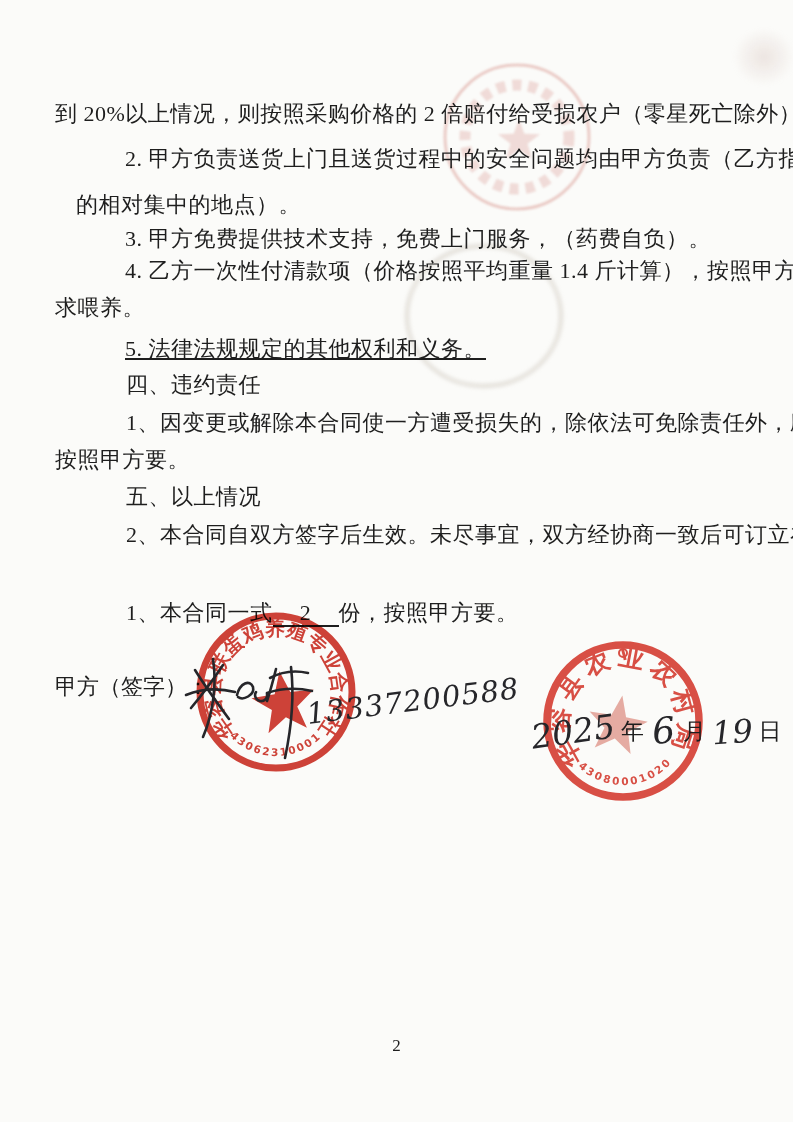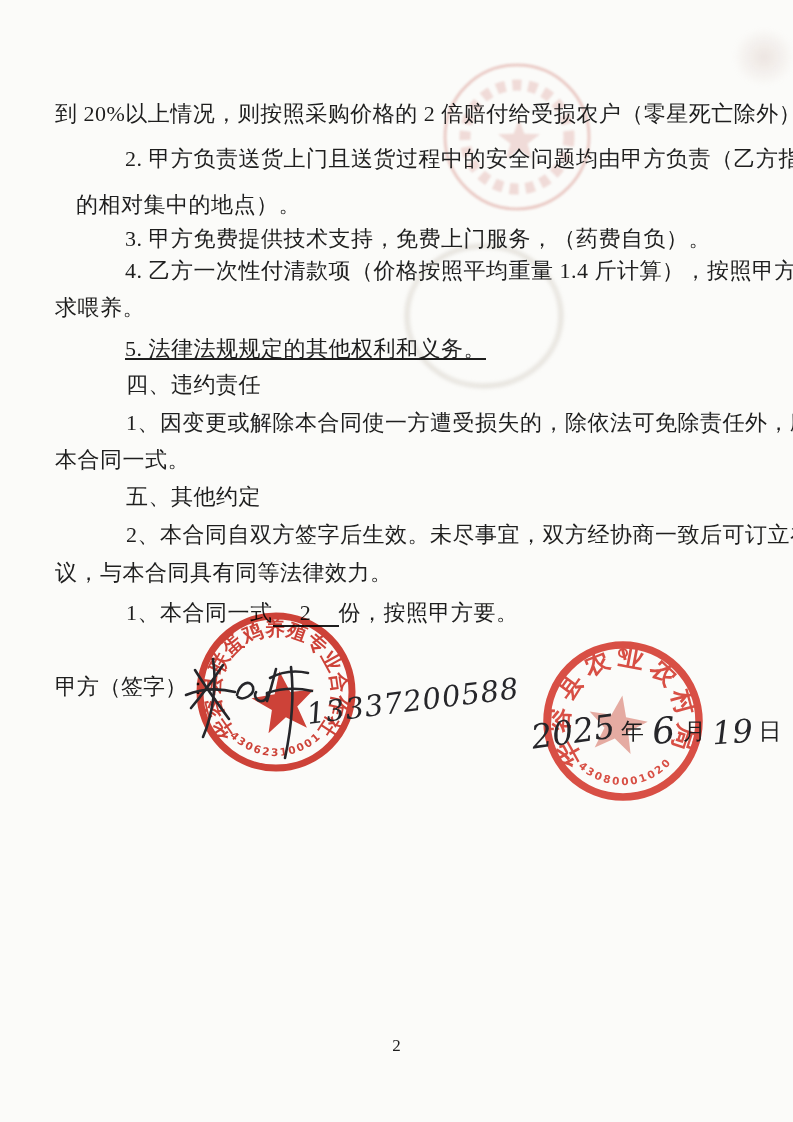--- a/index.html
+++ b/index.html
@@ -91,7 +91,7 @@
   <div class="line ln6 ind-item">5. 法律法规规定的其他权利和义务。</div>
   <div class="line ln7 ind-para">四、违约责任</div>
   <div class="line ln8 ind-para">1、因变更或解除本合同使一方遭受损失的，除依法可免除责任外，应由责</div>
-  <div class="line ln9 ind-cont">本合同一式。</div>
+  <div class="line ln9 ind-cont">按照甲方要。</div>
   <div class="line ln10 ind-para">五、其他约定</div>
   <div class="line ln11 ind-para">2、本合同自双方签字后生效。未尽事宜，双方经协商一致后可订立补充协</div>
   <div class="line ln12 ind-cont">议，与本合同具有同等法律效力。</div>

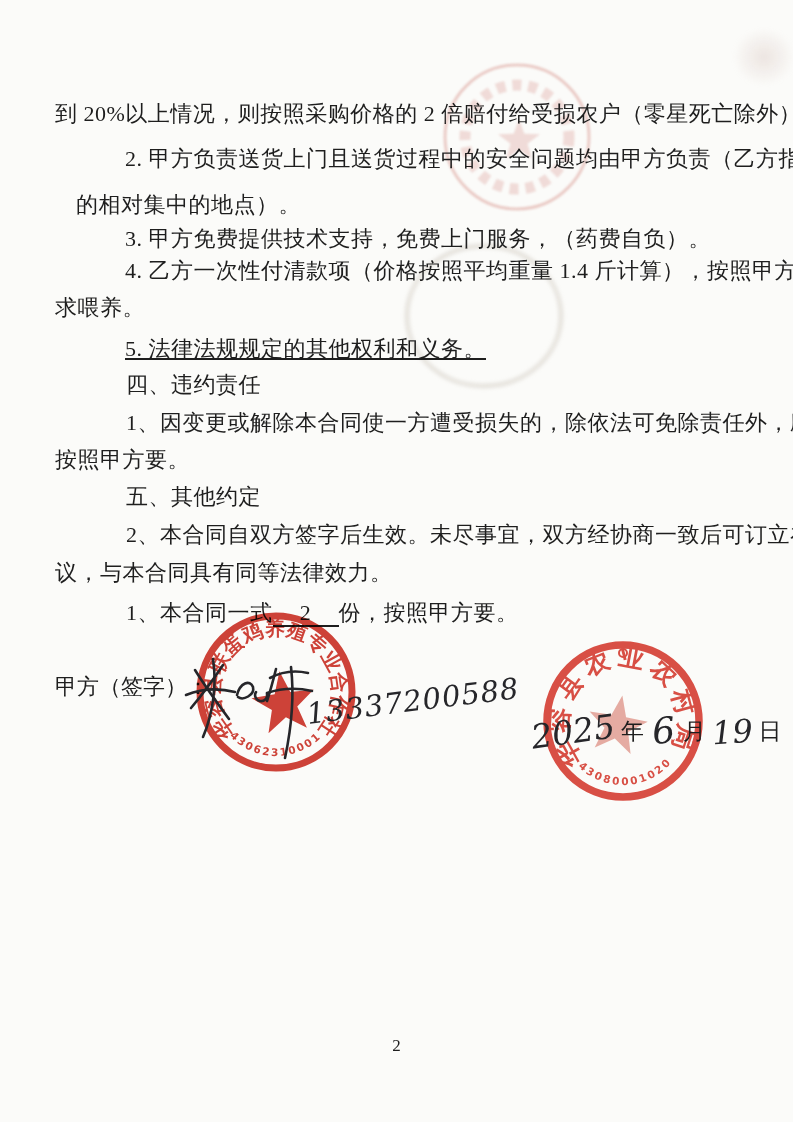--- a/index.html
+++ b/index.html
@@ -92,7 +92,7 @@
   <div class="line ln7 ind-para">四、违约责任</div>
   <div class="line ln8 ind-para">1、因变更或解除本合同使一方遭受损失的，除依法可免除责任外，应由责</div>
   <div class="line ln9 ind-cont">按照甲方要。</div>
-  <div class="line ln10 ind-para">五、其他约定</div>
+  <div class="line ln10 ind-para">五、以上情况</div>
   <div class="line ln11 ind-para">2、本合同自双方签字后生效。未尽事宜，双方经协商一致后可订立补充协</div>
   <div class="line ln12 ind-cont">议，与本合同具有同等法律效力。</div>
 

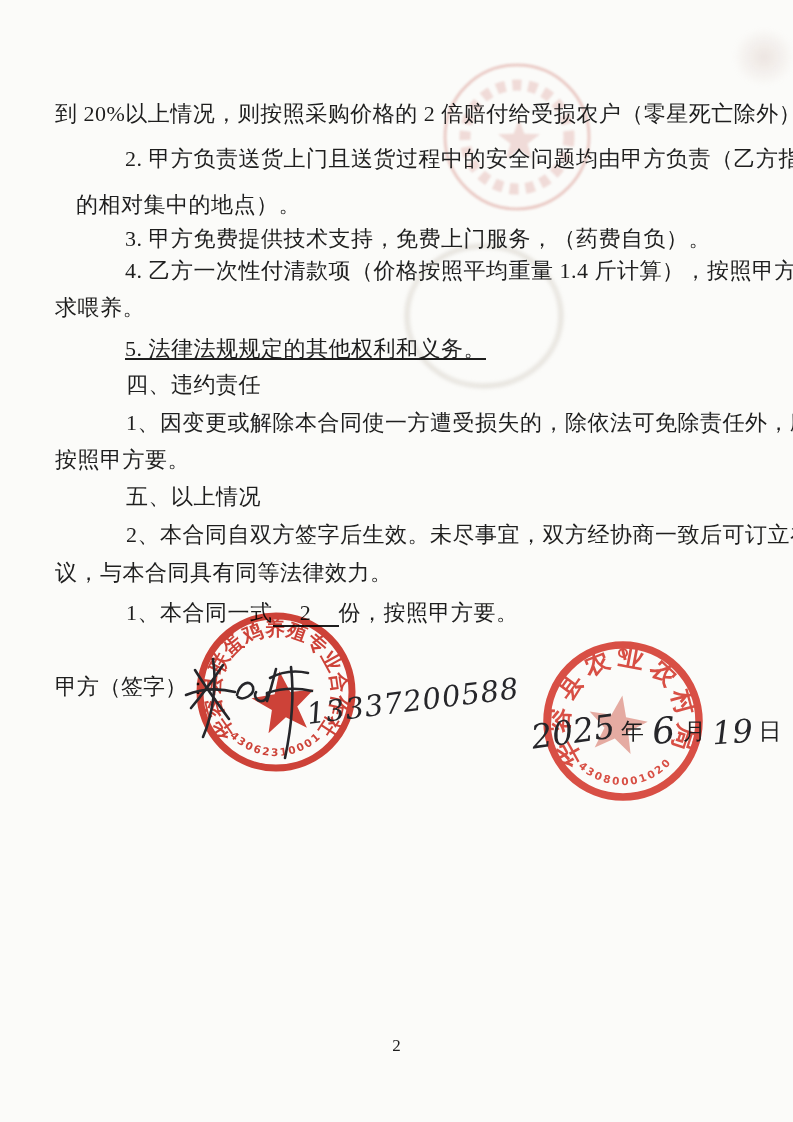--- a/index.html
+++ b/index.html
@@ -94,7 +94,6 @@
   <div class="line ln9 ind-cont">按照甲方要。</div>
   <div class="line ln10 ind-para">五、以上情况</div>
   <div class="line ln11 ind-para">2、本合同自双方签字后生效。未尽事宜，双方经协商一致后可订立补充协</div>
-  <div class="line ln12 ind-cont">议，与本合同具有同等法律效力。</div>
 
   <div class="line lncopies ind-para">
     <span>1、本合同一式</span><span class="blank-underline">2</span><span>份，按照甲方要。</span>

